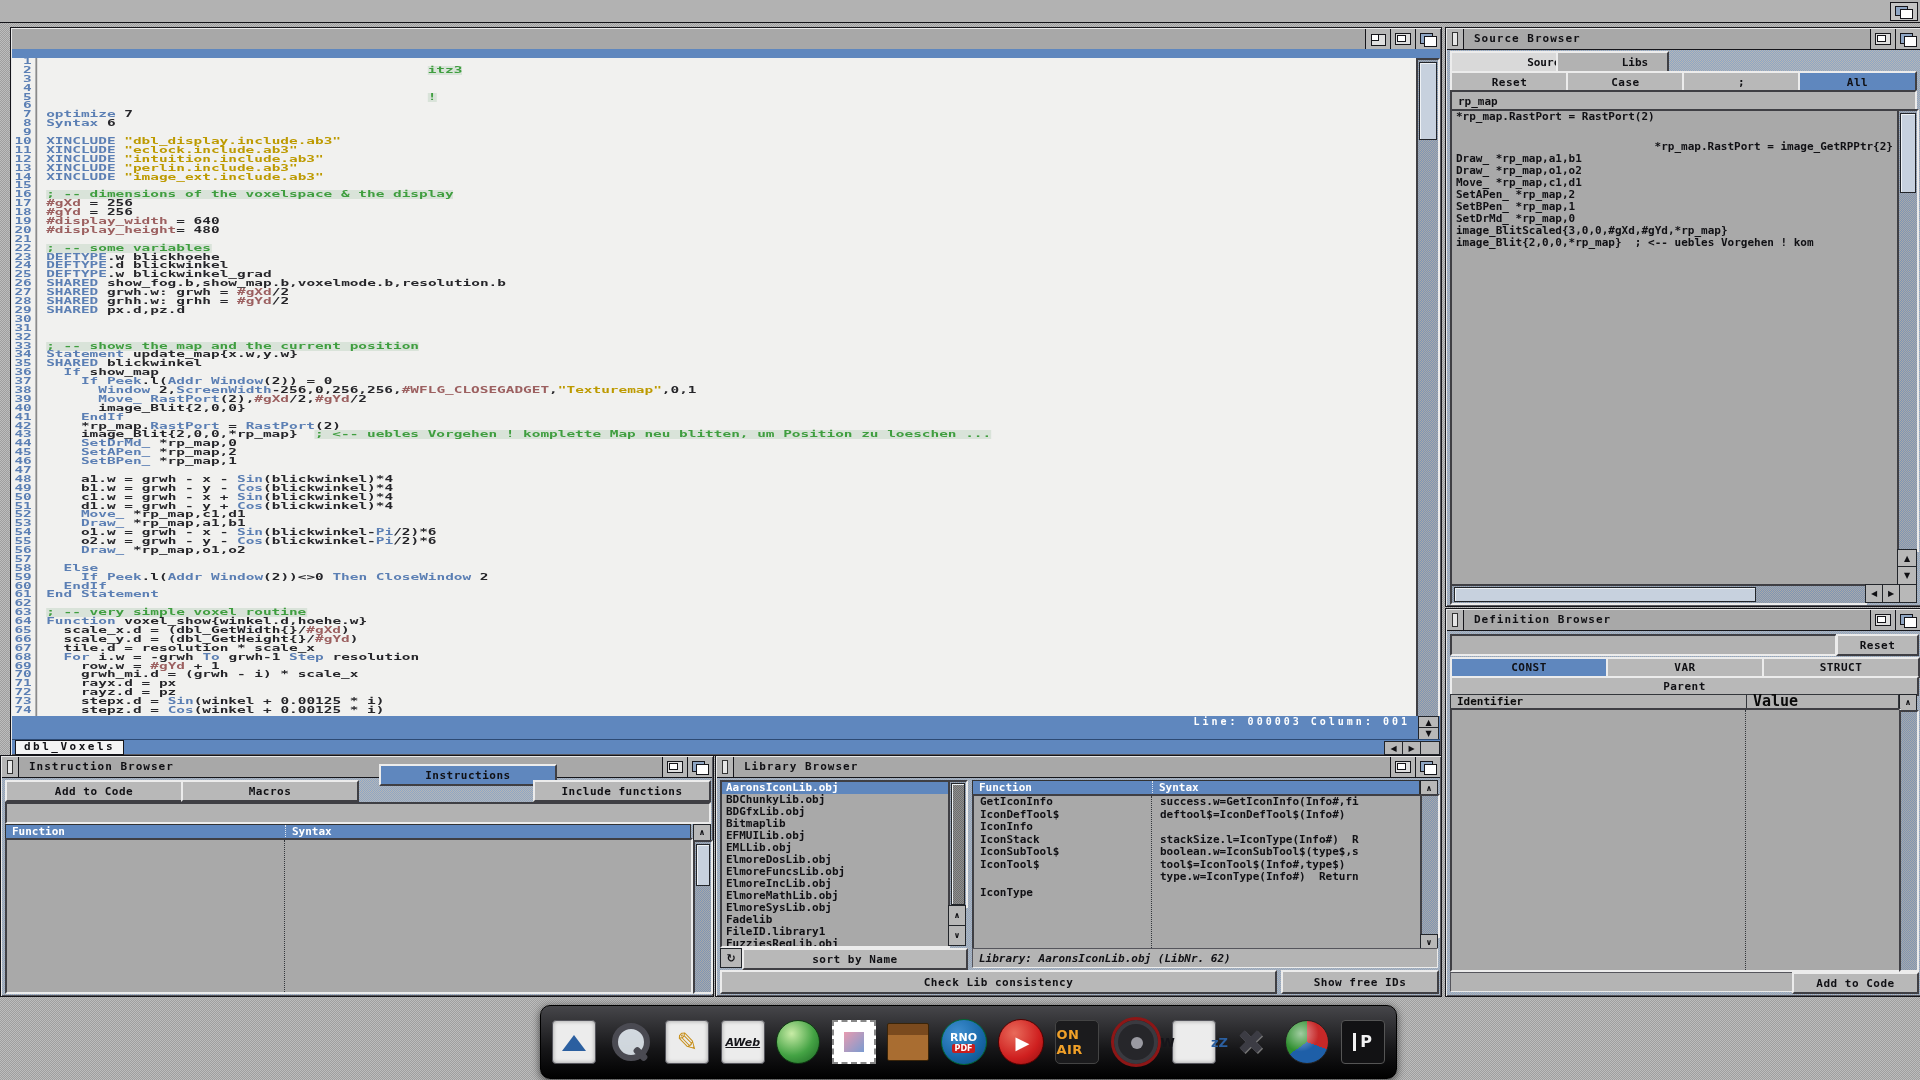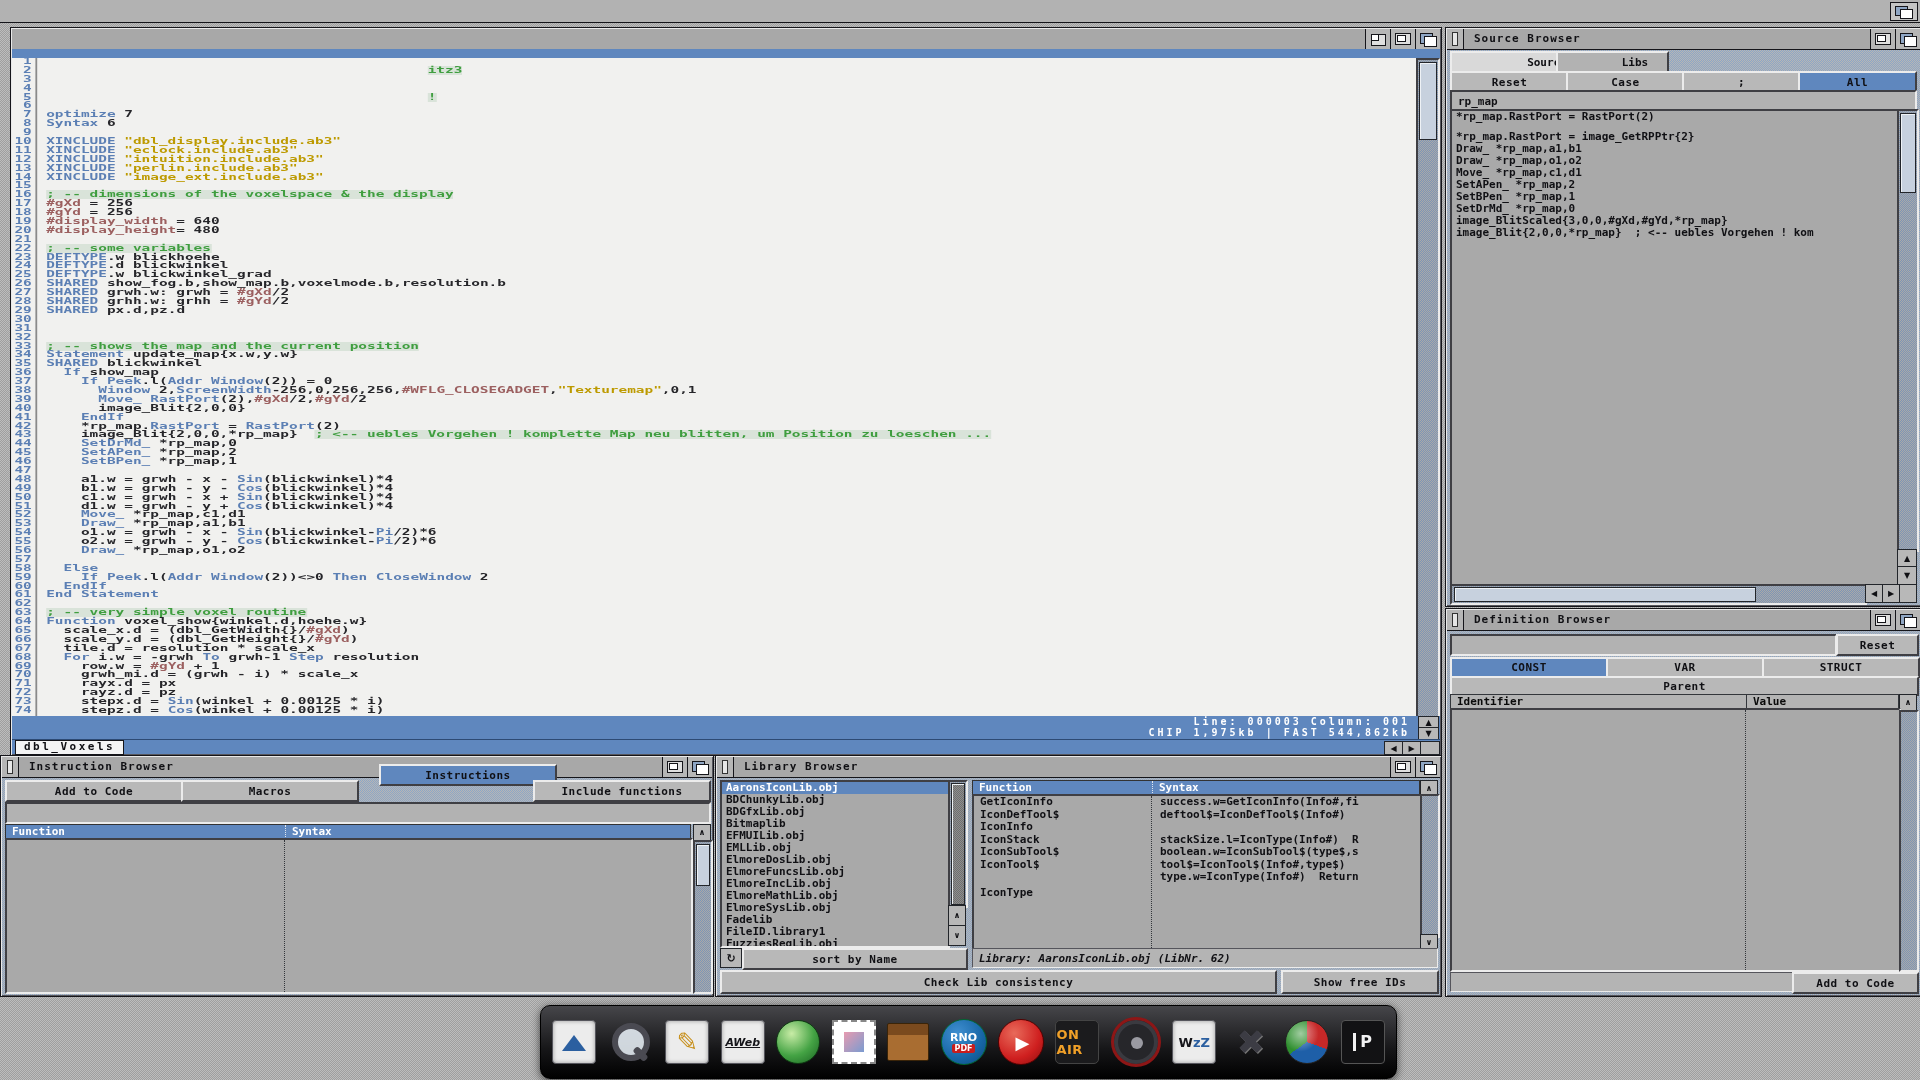--- a/index.html
+++ b/index.html
@@ -250,7 +250,7 @@
     </div>
     <div class="listbox" style="left:4px;top:81px;width:445px;height:473px;" id="sb-list">
         <div class="lrow" style="margin-top: 0px;">*rp_map.RastPort = RastPort(2)</div>
-        <div class="lrow" style="margin-top: 8px;">*rp_map.RastPort = image_GetRPPtr{2}</div>
+        <div class="lrow" style="margin-top: 18px; text-align: right;">*rp_map.RastPort = image_GetRPPtr{2}</div>
         <div class="lrow" style="margin-top: 0px;">Draw_ *rp_map,a1,b1</div>
         <div class="lrow" style="margin-top: 0px;">Draw_ *rp_map,o1,o2</div>
         <div class="lrow" style="margin-top: 0px;">Move_ *rp_map,c1,d1</div>

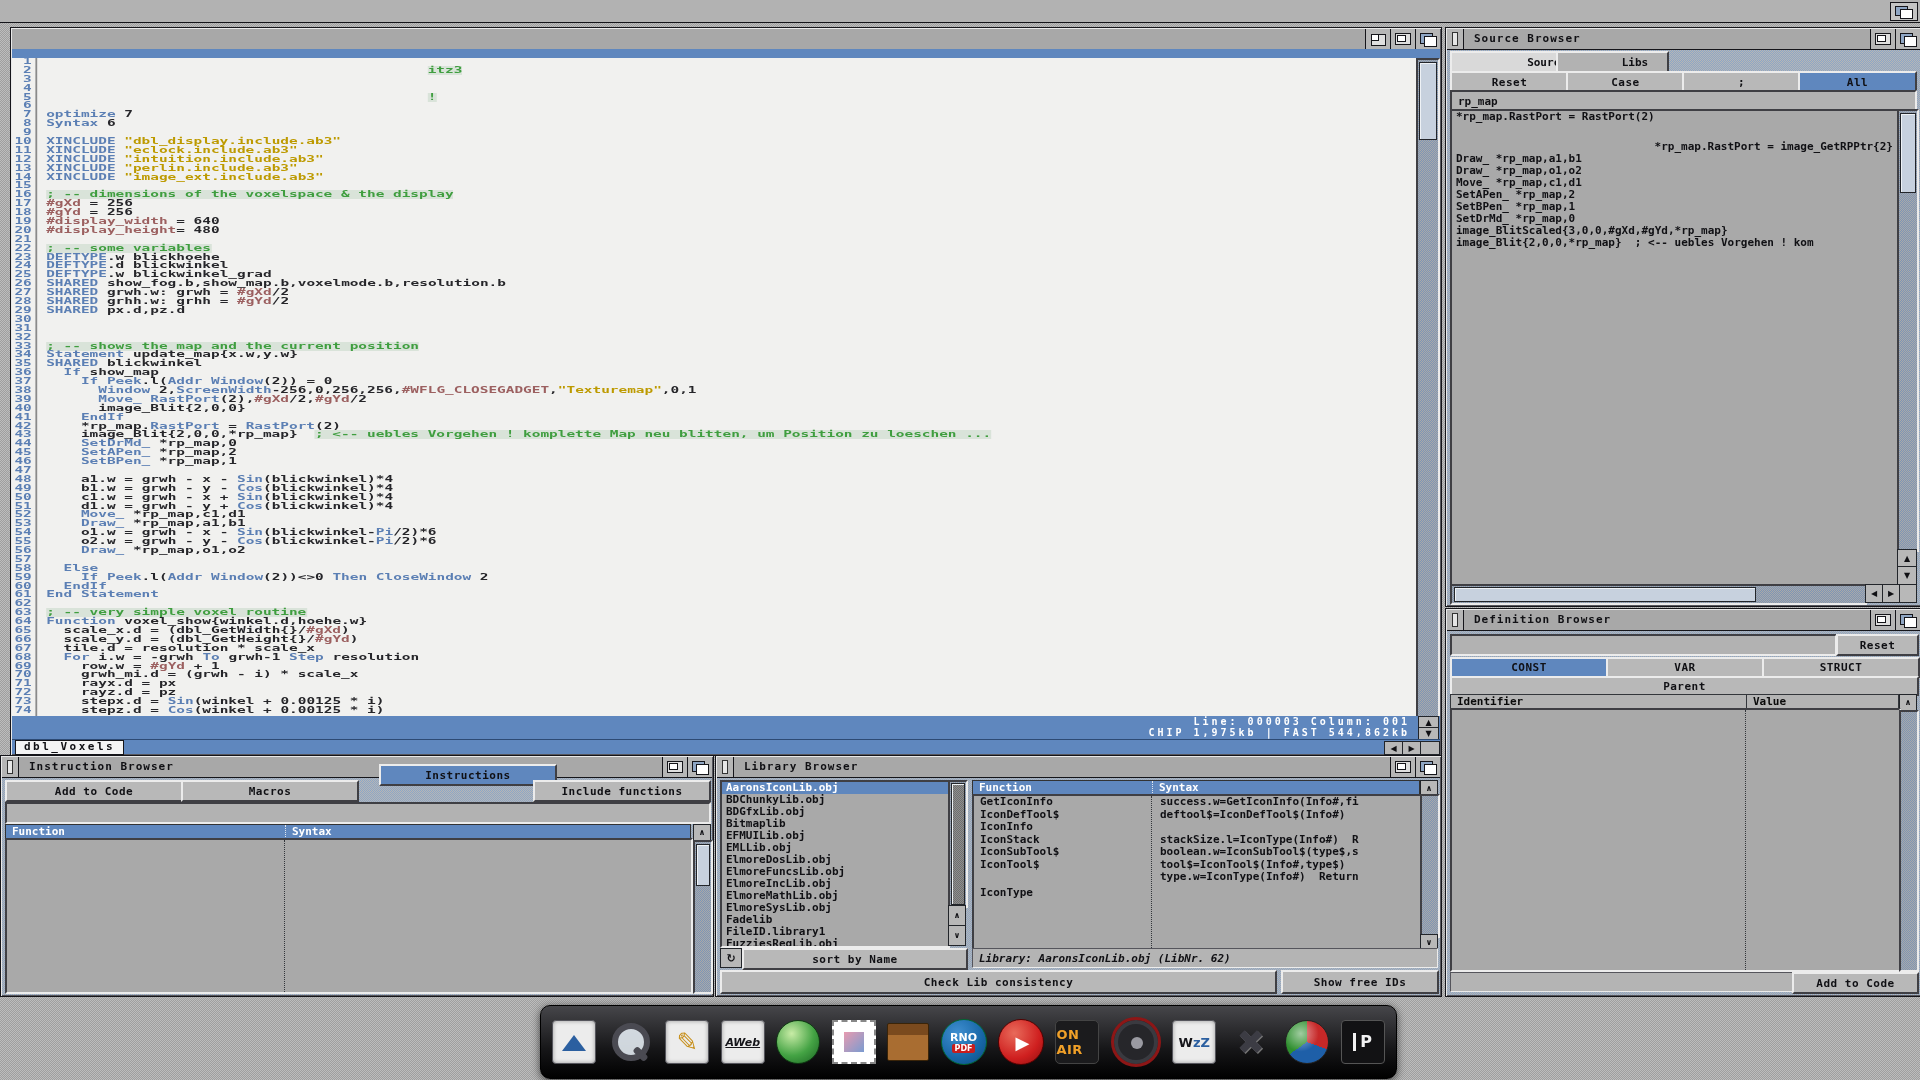--- a/index.html
+++ b/index.html
@@ -290,7 +290,7 @@
     <div class="btn parent-btn" style="left:4px;top:67px;width:465px;height:16px;">Parent</div>
     <div style="position:absolute;left:4px;top:85px;width:447px;height:14px;background:#b4b4b4;border:1px solid #33363b;">
       <span style="position:absolute;left:6px;top:0;font-size:11px;line-height:13px;color:#0a0a0a;">Identifier</span>
-      <span style="position:absolute;left:302px;top:0;font-size:11px;line-height:13px;color:#0a0a0a;">Value</span>
+      <span style="position:absolute;left:302px;top:0;font-size:15px;line-height:13px;color:#0a0a0a;">Value</span>
       <span style="position:absolute;left:295px;top:0;bottom:0;border-left:1px solid #33363b;"></span>
     </div>
     <div class="abox" style="left:453px;top:85px;width:16px;height:15px;">∧</div>

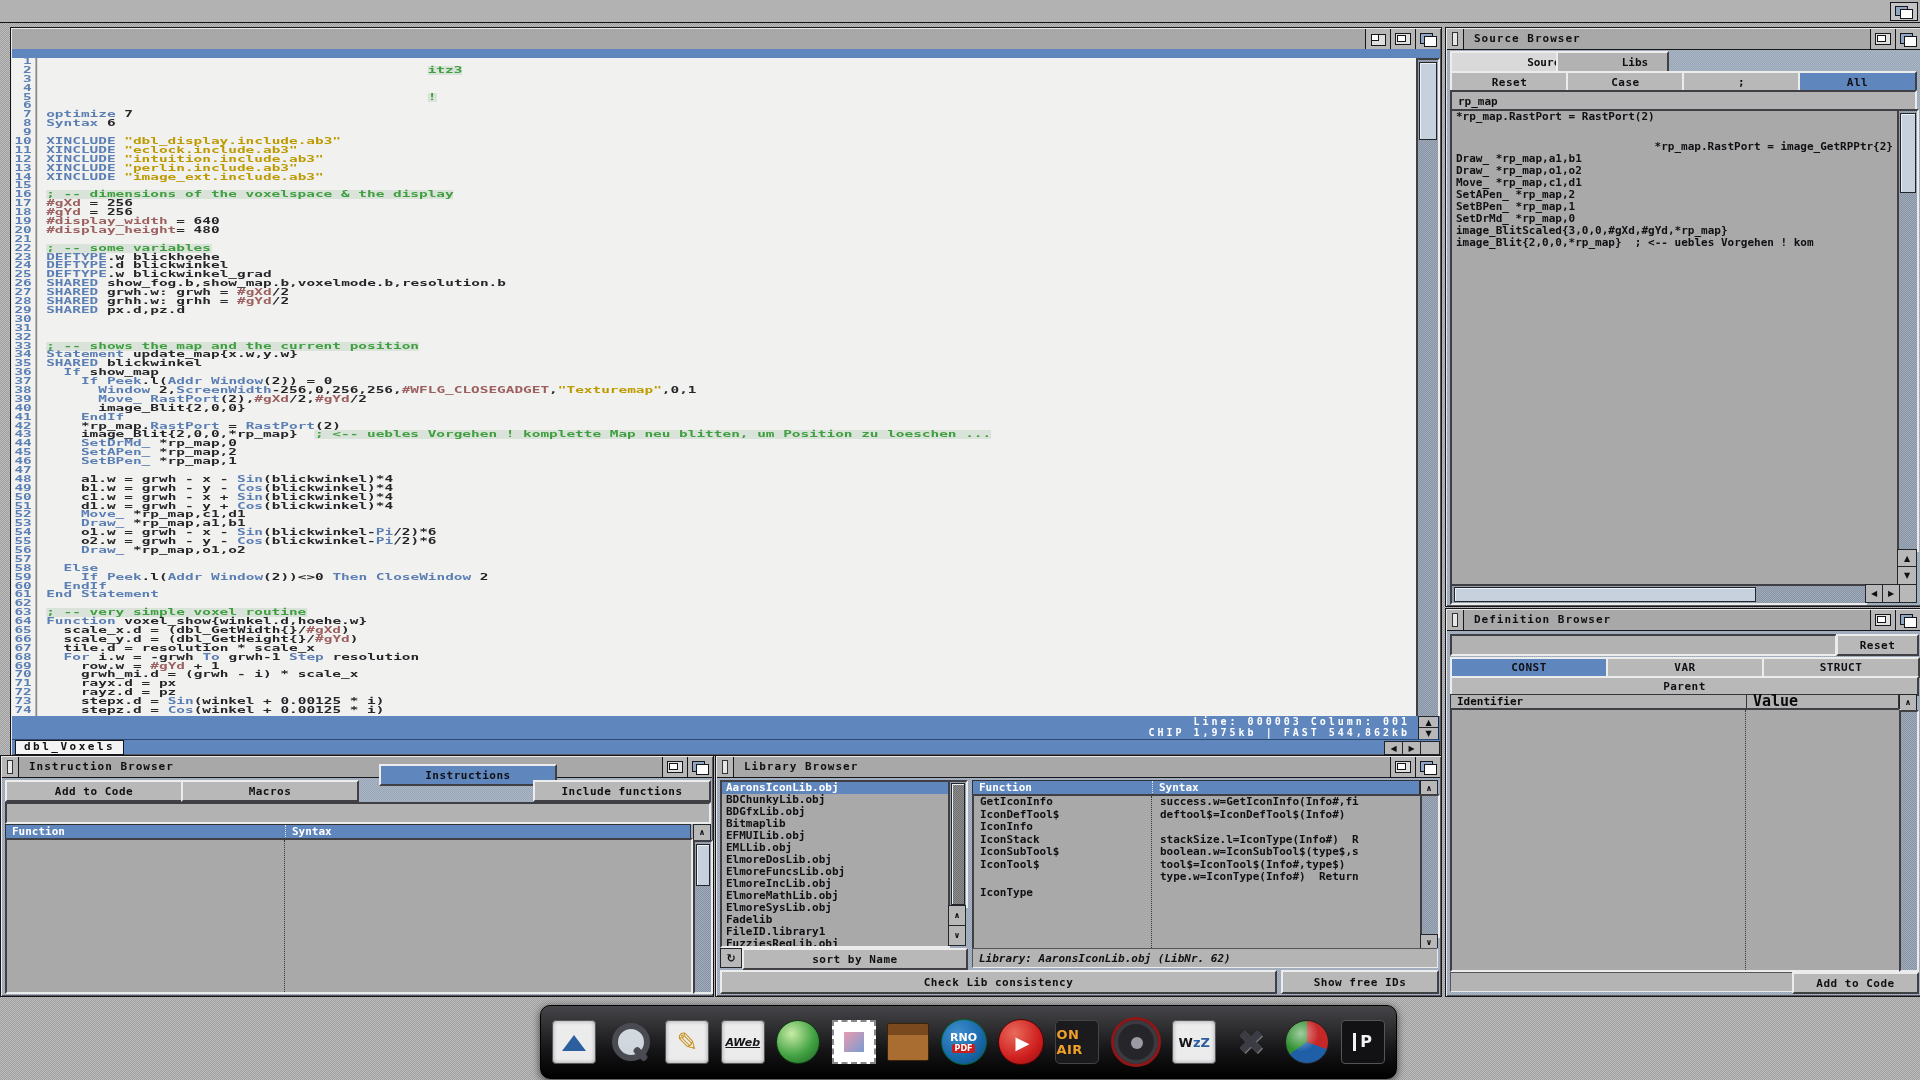--- a/index.html
+++ b/index.html
@@ -216,7 +216,6 @@
     </div>
     <div id="ed-status">
       <div class="sline">Line: 000003 Column: 001</div>
-      <div class="sline">CHIP 1,975kb | FAST 544,862kb</div>
       <div class="abox" style="right:1px;top:0;">▲</div>
       <div class="abox" style="right:1px;top:11px;">▼</div>
     </div>

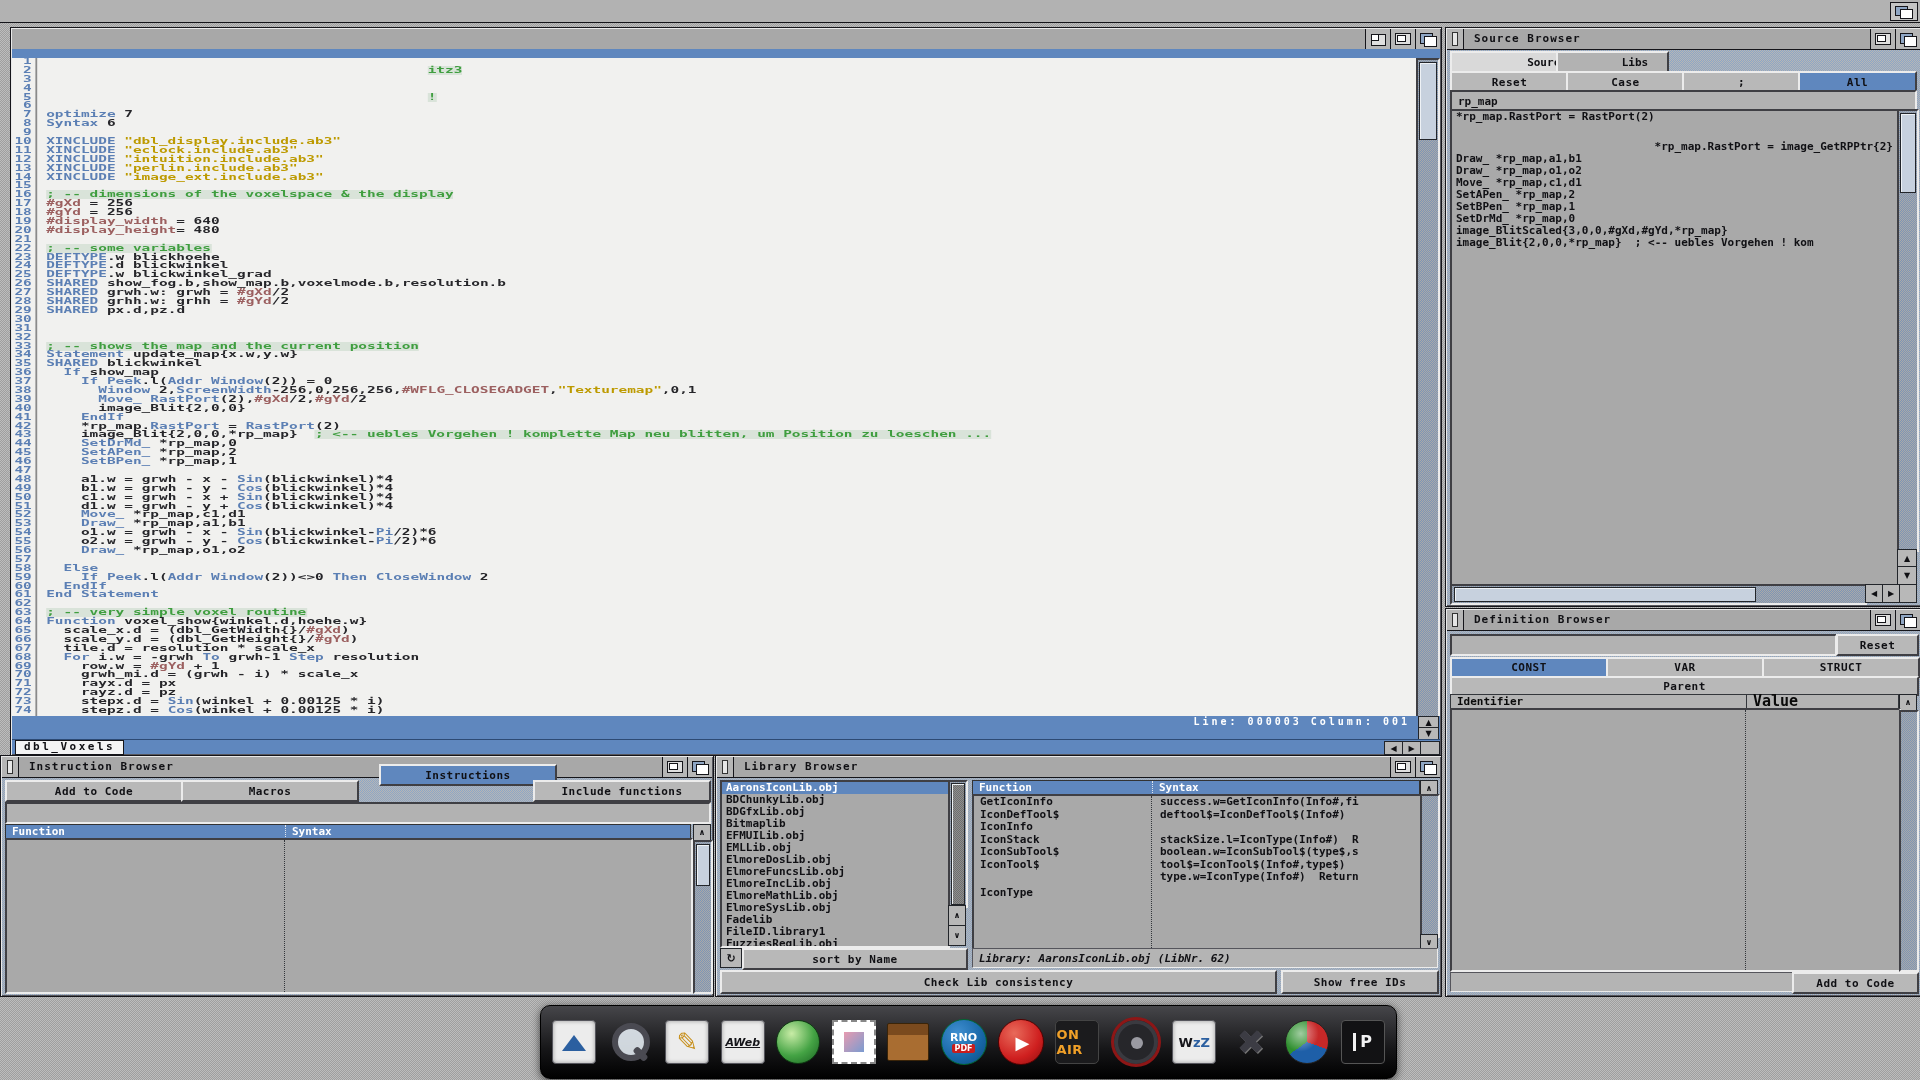--- a/index.html
+++ b/index.html
@@ -101,7 +101,7 @@
   .k-emblem{width:44px;height:44px;border-radius:50%;background:#26262a;border:3px solid #8d1616;box-shadow:inset 0 0 0 4px #3a3a40;}
   .k-emblem::after{content:"";position:absolute;left:17px;top:17px;width:12px;height:12px;border-radius:50%;background:#9a9aa2;}
   .k-wz .t1{font-size:13px;color:#15151a;}
-  .k-wz .t1 b{color:#2b5fa0;}
+  .k-wz .t1 b{color:#2b5fa0;padding-left:36px;}
   .k-pin .g{font-size:34px;color:#3c3c44;text-shadow:1px 1px 0 #777;}
   .k-pie{width:42px;height:42px;border-radius:50%;border:1px solid #222;
     background:radial-gradient(circle at 35% 30%,rgba(255,255,255,.55),rgba(255,255,255,0) 45%),conic-gradient(#c62828 0 110deg,#1e5fa8 0 235deg,#2e8f2e 0);}

